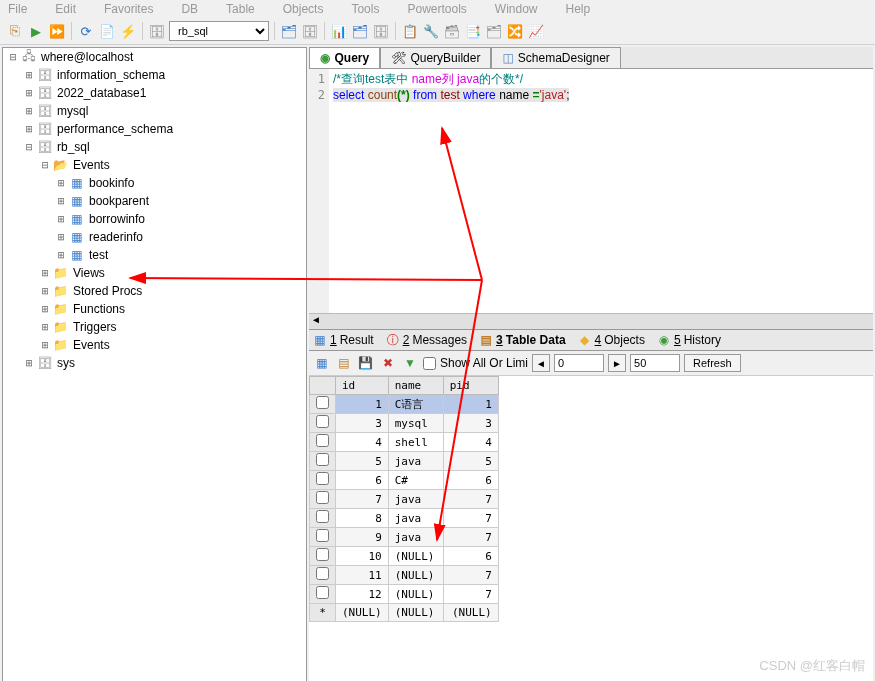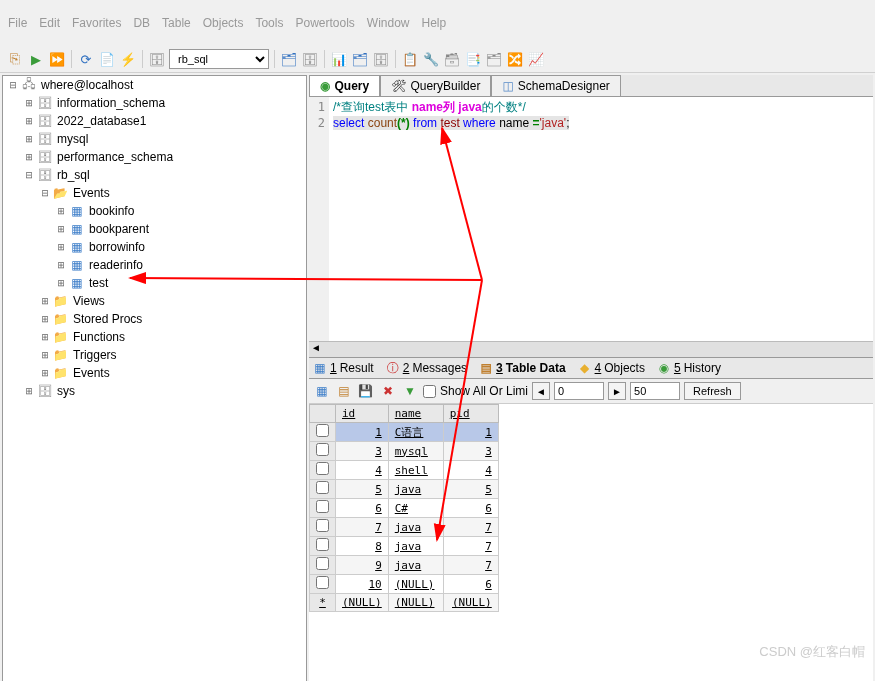--- a/index.html
+++ b/index.html
@@ -5,7 +5,7 @@
     * { margin: 0; padding: 0; box-sizing: border-box; font-family: Tahoma, sans-serif; font-size: 12px; }
     body { background: #f0f0f0; width: 875px; height: 681px; overflow: hidden; position: relative; }
 
-    .menubar { background: #f0f0f0; padding: 16px 8px; color: #999; font-size: 11px; display: flex; gap: 12px; }
+    .menubar { background: #f0f0f0; padding: 2px 8px; color: #999; font-size: 11px; display: flex; gap: 28px; }
     .menubar span { }
 
     .toolbar { background: #f0f0f0; padding: 3px 6px; display: flex; align-items: center; gap: 3px; border-bottom: 1px solid #d0d0d0; }

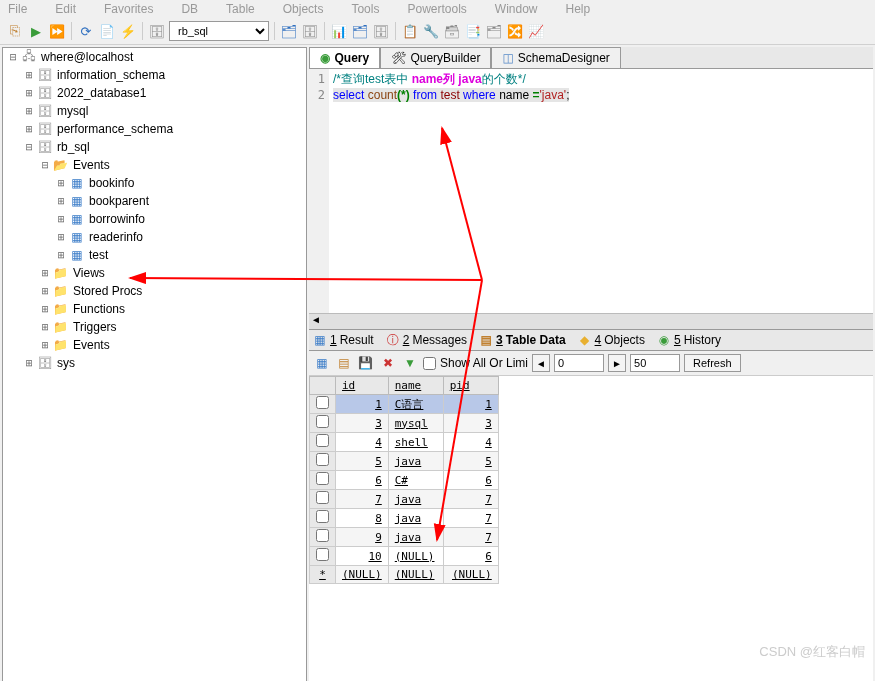--- a/index.html
+++ b/index.html
@@ -48,7 +48,7 @@
     .tbl { color: #8b0000; }
     .str { color: #b22222; }
     .cmt { color: #008080; }
-    .cmt-name { color: #dd00dd; font-weight: bold; }
+    .cmt-name { color: #dd00dd; }
     .sel { background: #e5e5e5; }
     .scroll-placeholder { position: absolute; left: 0; right: 0; bottom: 0; height: 16px; background: #e0e0e0; border-top: 1px solid #bbb; }
     .scroll-placeholder::before { content: '◄'; position: absolute; left: 2px; font-size: 10px; }

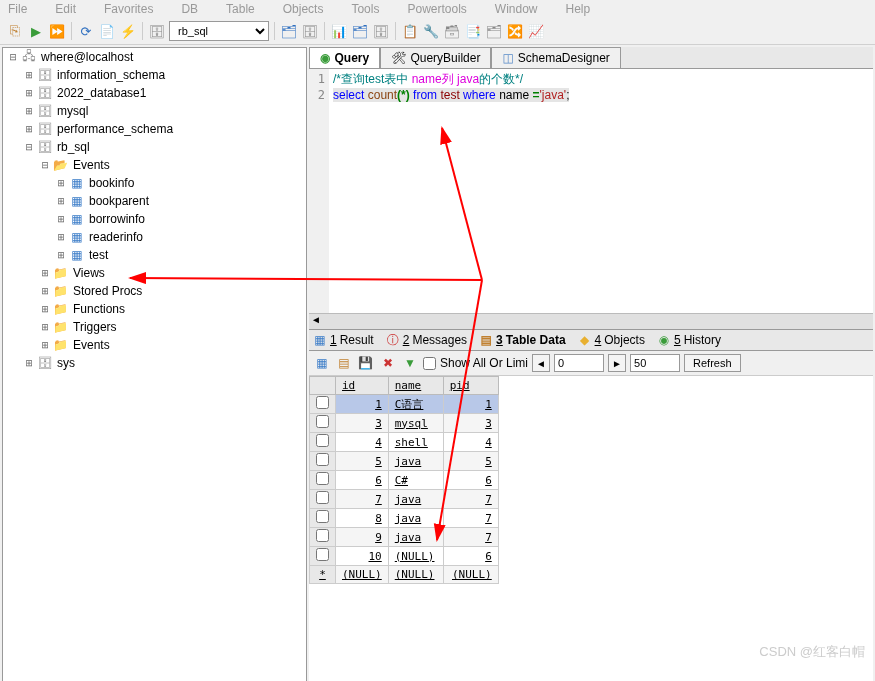--- a/index.html
+++ b/index.html
@@ -67,7 +67,7 @@
     .dc-btn { border: 1px solid #999; padding: 2px 8px; background: #f4f4f4; cursor: pointer; font-size: 11px; }
 
     .grid { flex: 1; background: #fff; overflow: auto; }
-    .grid table { border-collapse: collapse; text-decoration: underline; }
+    .grid table { border-collapse: collapse; }
     .grid th { background: #e8e8e8; border: 1px solid #bbb; padding: 2px 6px; font-weight: normal; text-align: left; font-size: 11px; font-family: monospace; }
     .grid td { border: 1px solid #ccc; padding: 1px 6px; font-size: 11px; font-family: monospace; height: 18px; }
     .grid .chk-col { width: 22px; text-align: center; background: #e8e8e8; }

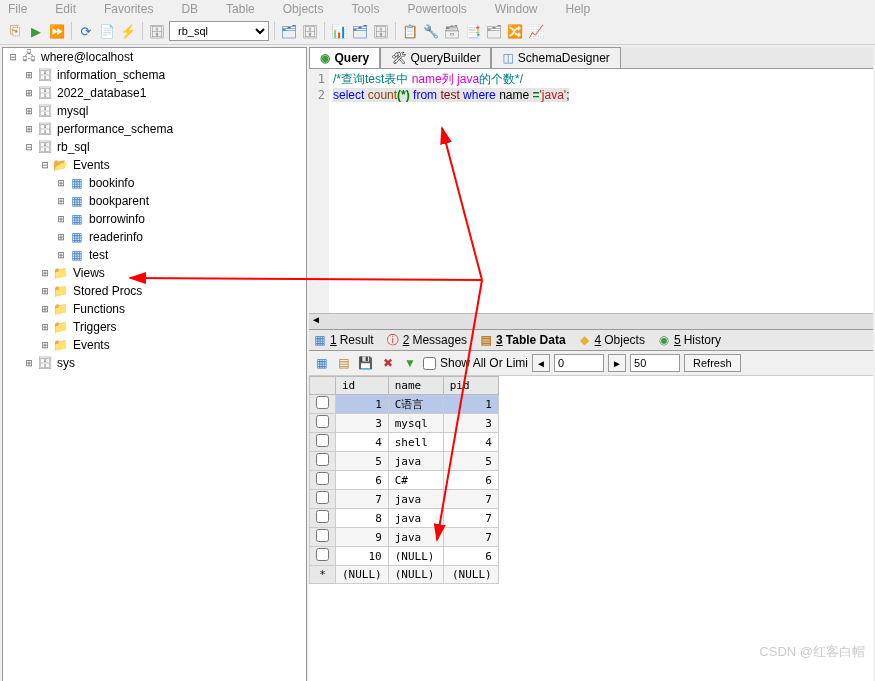--- a/index.html
+++ b/index.html
@@ -349,6 +349,12 @@
     <td class="cell num">6</td>
             </tr>
             <tr>
+              <td class="chk-col"><input type="checkbox" style=""></td>
+    <td class="cell num">11</td>
+    <td class="cell">(NULL)</td>
+    <td class="cell num">7</td>
+            </tr>
+            <tr>
               <td class="chk-col">*</td>
   <td class="cell num">(NULL)</td>
   <td class="cell">(NULL)</td>

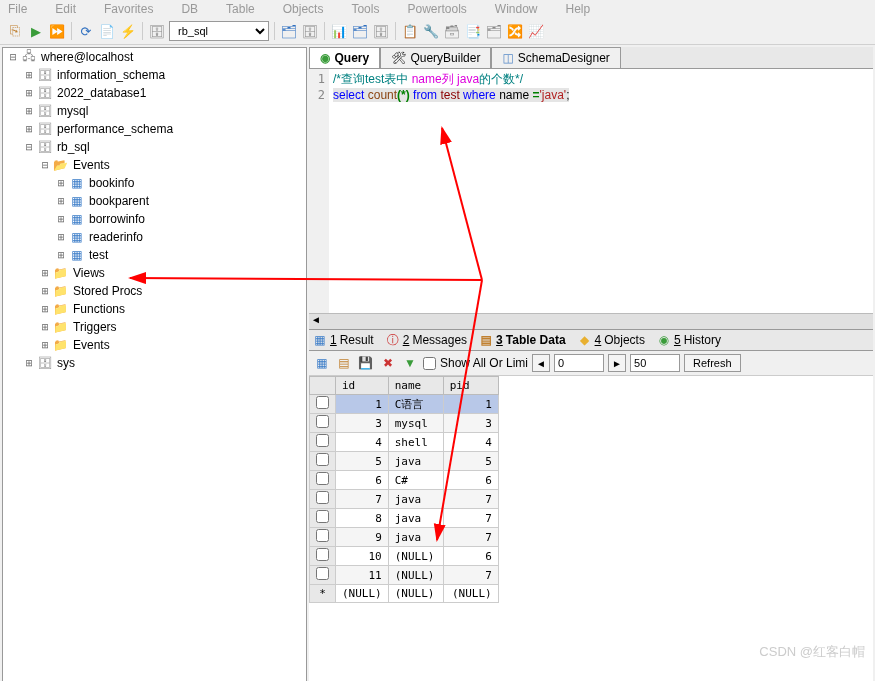--- a/index.html
+++ b/index.html
@@ -355,6 +355,12 @@
     <td class="cell num">7</td>
             </tr>
             <tr>
+              <td class="chk-col"><input type="checkbox" style=""></td>
+    <td class="cell num">12</td>
+    <td class="cell">(NULL)</td>
+    <td class="cell num">7</td>
+            </tr>
+            <tr>
               <td class="chk-col">*</td>
   <td class="cell num">(NULL)</td>
   <td class="cell">(NULL)</td>

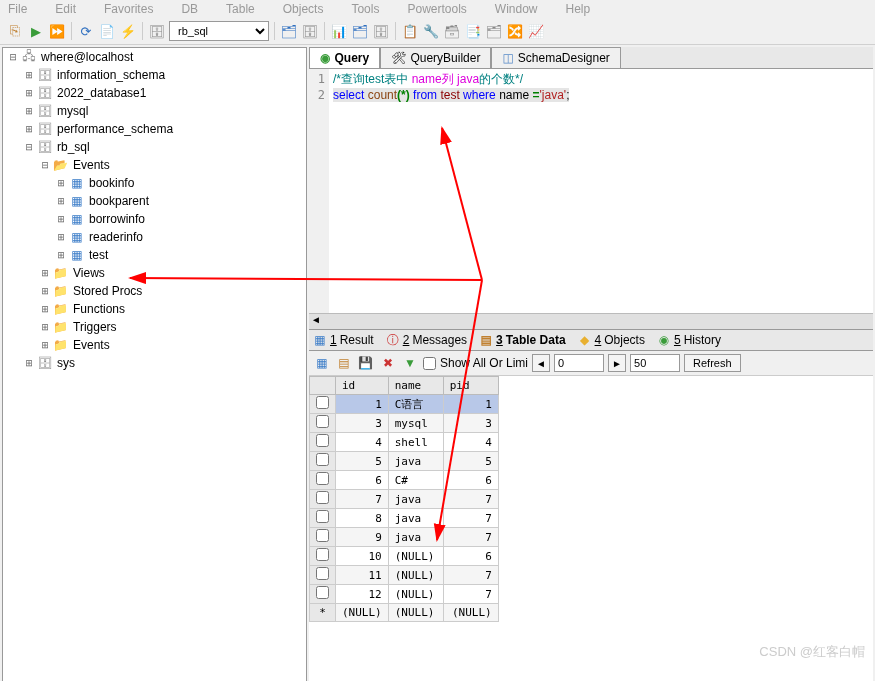--- a/index.html
+++ b/index.html
@@ -76,7 +76,7 @@
     .grid tr:nth-child(odd) td.cell { background: #fff; }
     .row-sel td.cell { background: #b8c8e8 !important; }
 
-    .watermark { position: absolute; right: 10px; bottom: 20px; color: #ccc; font-size: 13px; }
+    .watermark { position: absolute; right: 10px; bottom: 6px; color: #ccc; font-size: 13px; }
 
     .arrow-overlay { position: absolute; top: 0; left: 0; pointer-events: none; z-index: 1000; }
   </style>

